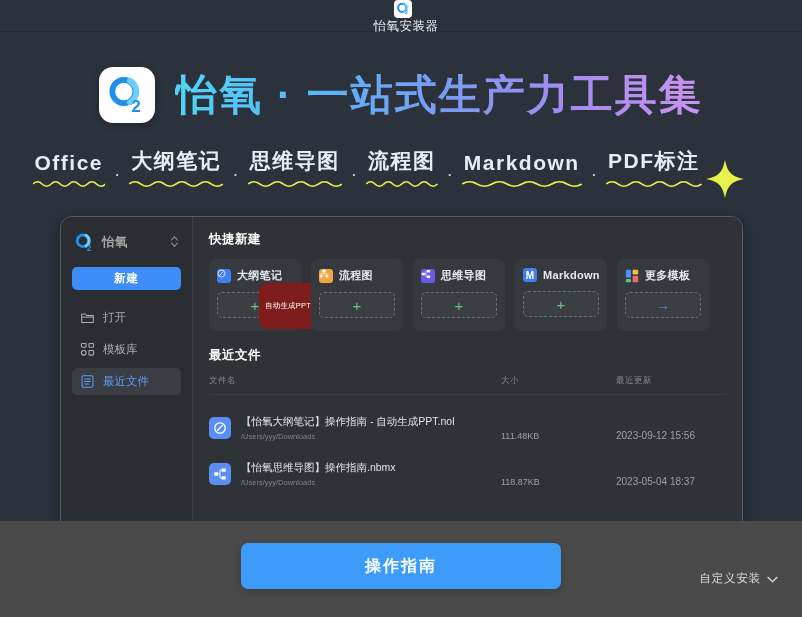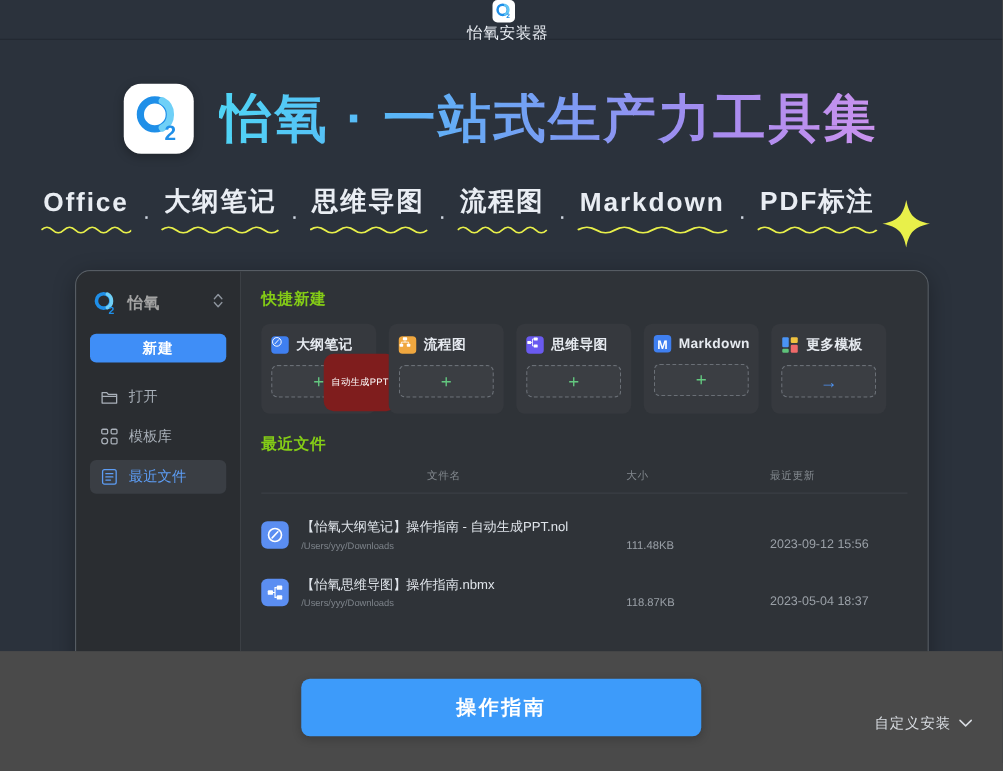--- a/index.html
+++ b/index.html
@@ -150,7 +150,7 @@
     overflow: hidden;
   }
   .pv-sec-title {
-    font-size: 12.5px; font-weight: bold; color: #84cc16;
+    font-size: 12.5px; font-weight: bold; color: #ffffff;
     margin-bottom: 11px; letter-spacing: .5px;
   }
   #cards {

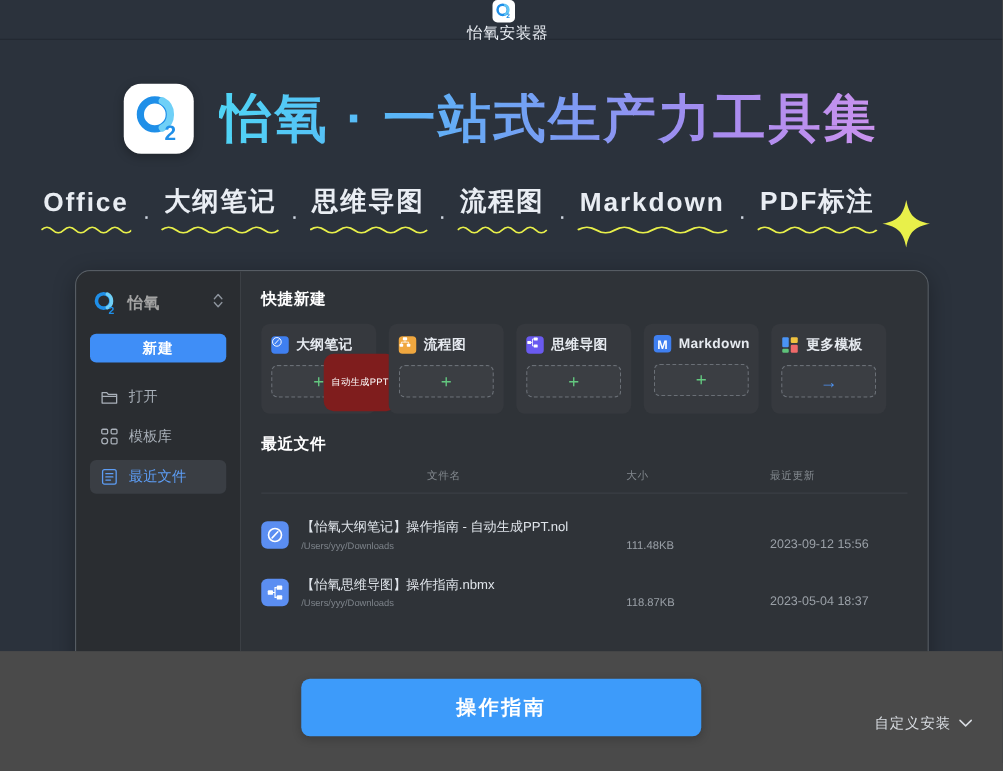--- a/index.html
+++ b/index.html
@@ -188,7 +188,7 @@
     padding-bottom: 7px; border-bottom: 1px solid #3b3f44;
     letter-spacing: .5px;
   }
-  .rf-c-name { flex: 1 1 auto; text-align: center; }
+  .rf-c-name { flex: 1 1 auto; }
   .rf-c-size { width: 115px; flex: none; }
   .rf-c-date { width: 110px; flex: none; }
   .rf-row {

